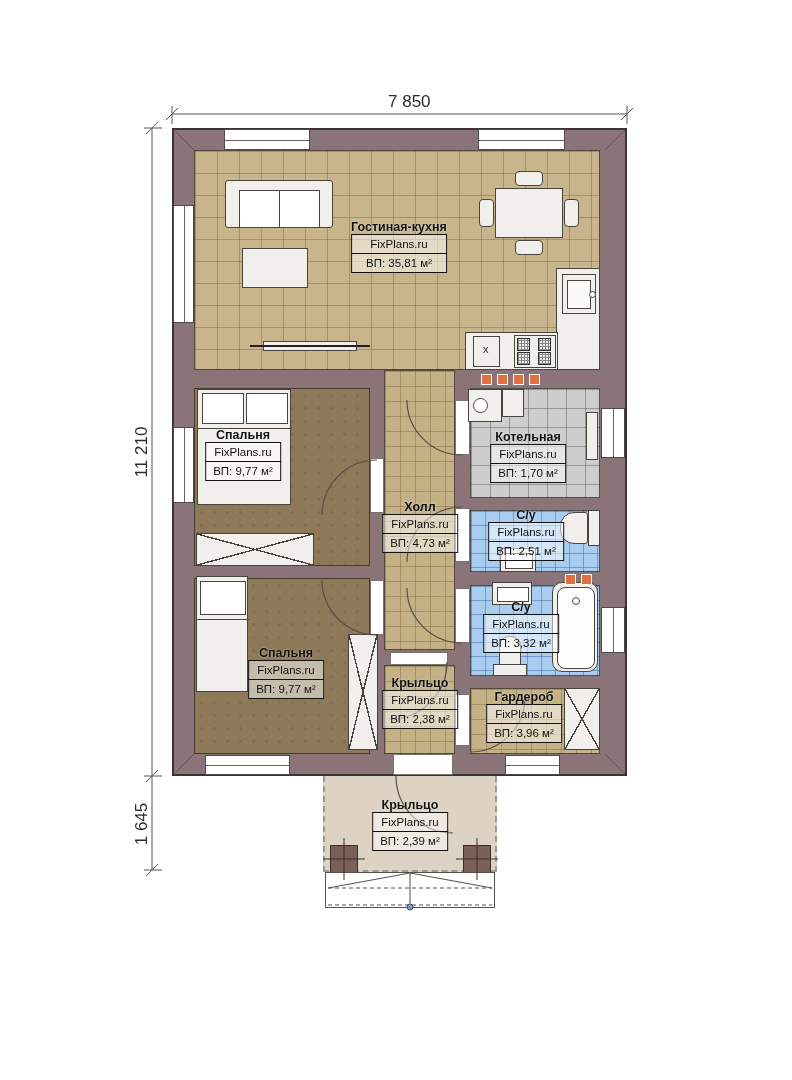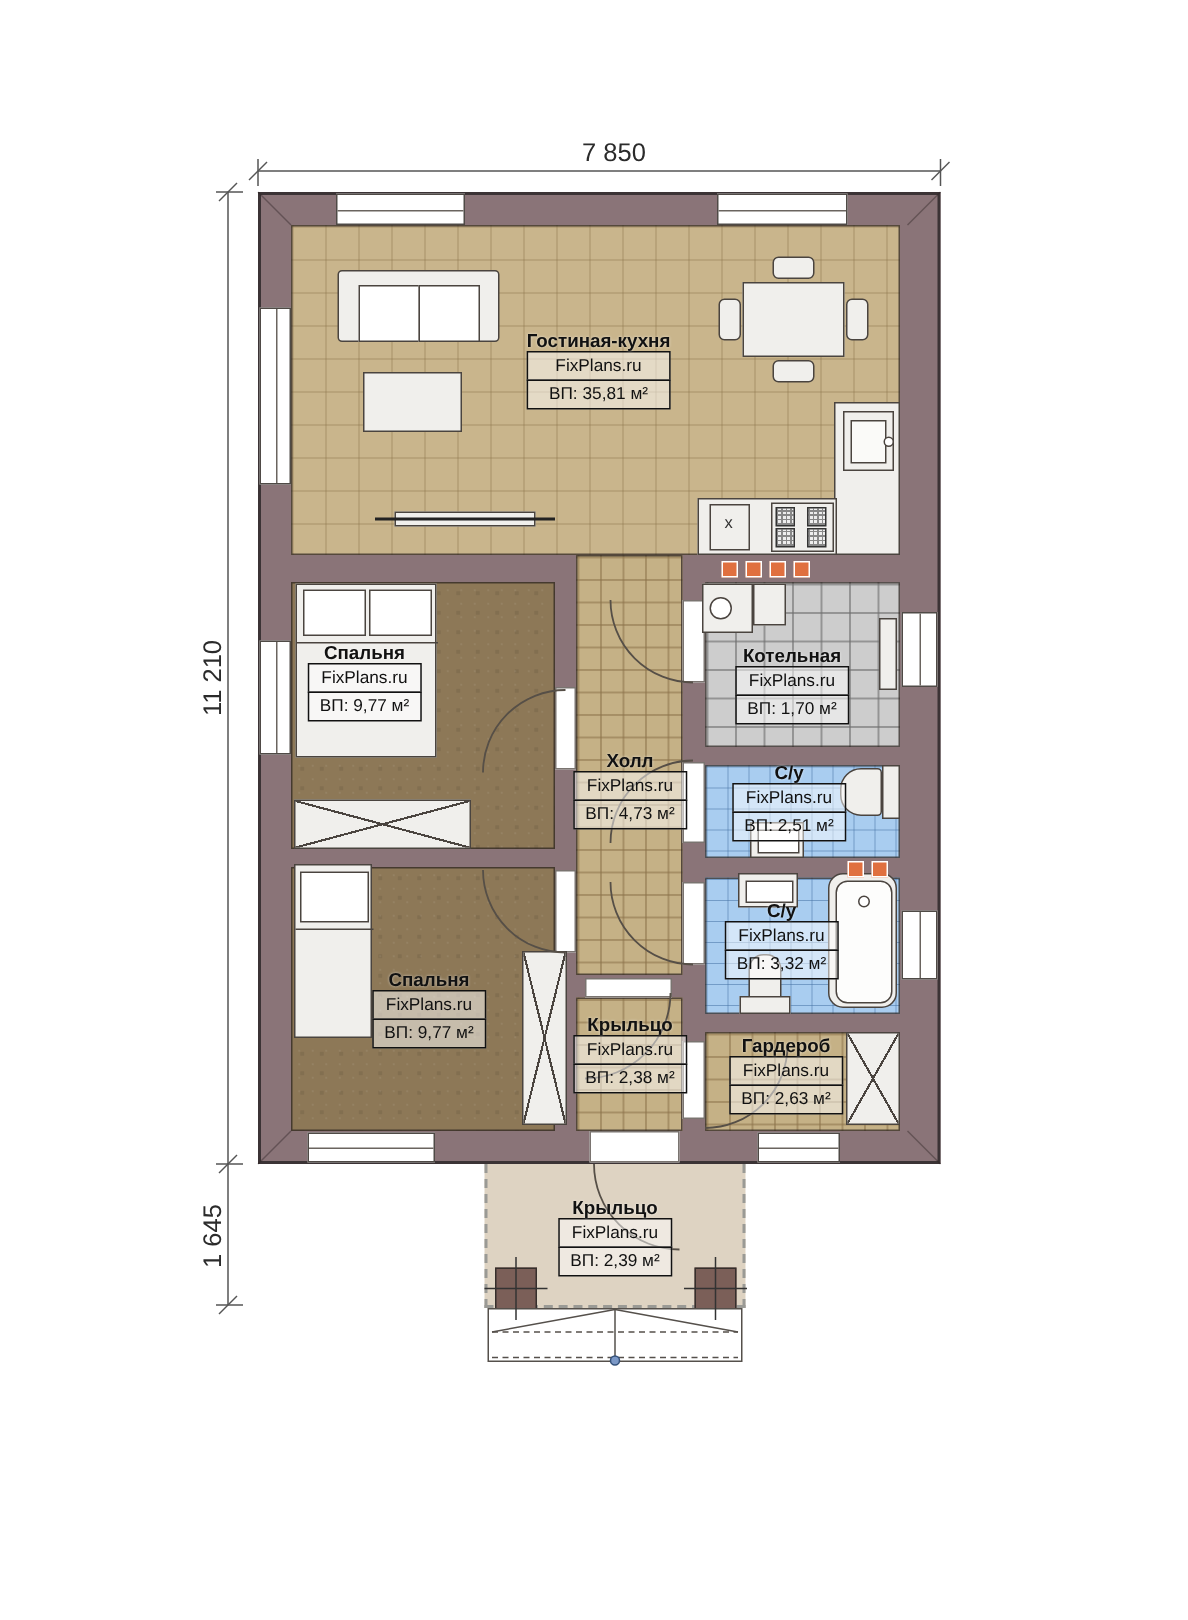--- a/index.html
+++ b/index.html
@@ -278,7 +278,7 @@
   <div class="room-label" style="left:524px;top:690px;">
     <div class="rl-name">Гардероб</div>
     <span class="rl-box">FixPlans.ru</span>
-    <span class="rl-box">ВП: 2,63 м²</span>
+    <span class="rl-box">ВП: 3,96 м²</span>
   </div>
 
   <div class="room-label" style="left:410px;top:798px;">

